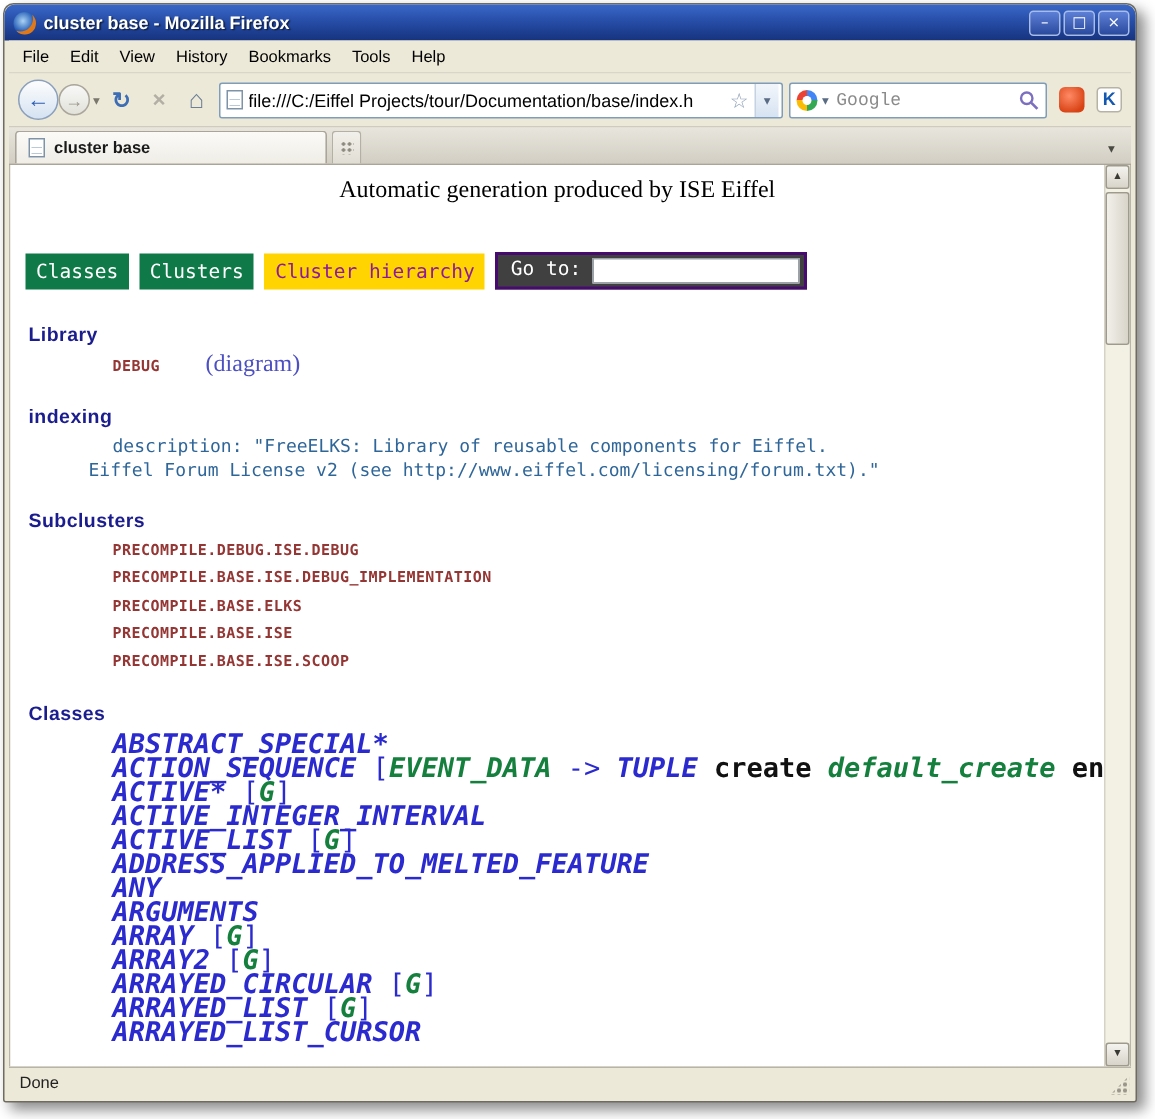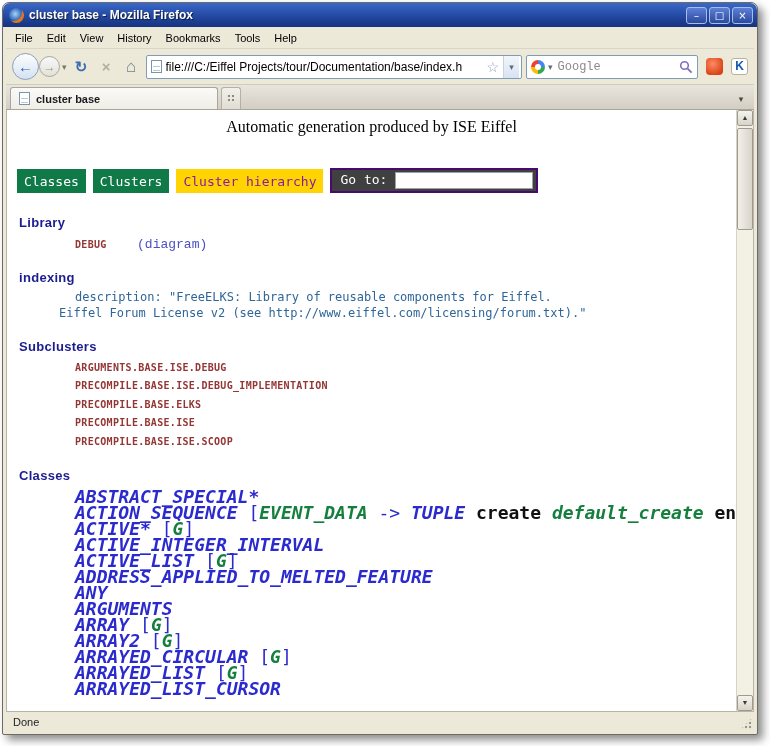--- a/index.html
+++ b/index.html
@@ -137,7 +137,7 @@
   .lib-line { margin: 4px 0 0 68px; }
   .base-link, .cluster-link { font-family: "DejaVu Sans Mono", monospace; font-size: 10px;
     font-weight: bold; color: #943634; text-decoration: none; letter-spacing: .3px; }
-  .diagram-link { font-family: Liberation Mono, monospace; font-size: 13px;
+  .diagram-link { font-family: Liberation Serif, serif; font-size: 16px;
     color: #4d50c0; text-decoration: none; margin-left: 26px; }
   .desc-line { font-family: "DejaVu Sans Mono", monospace; font-size: 12px;
     color: #2f6699; line-height: 16px; }

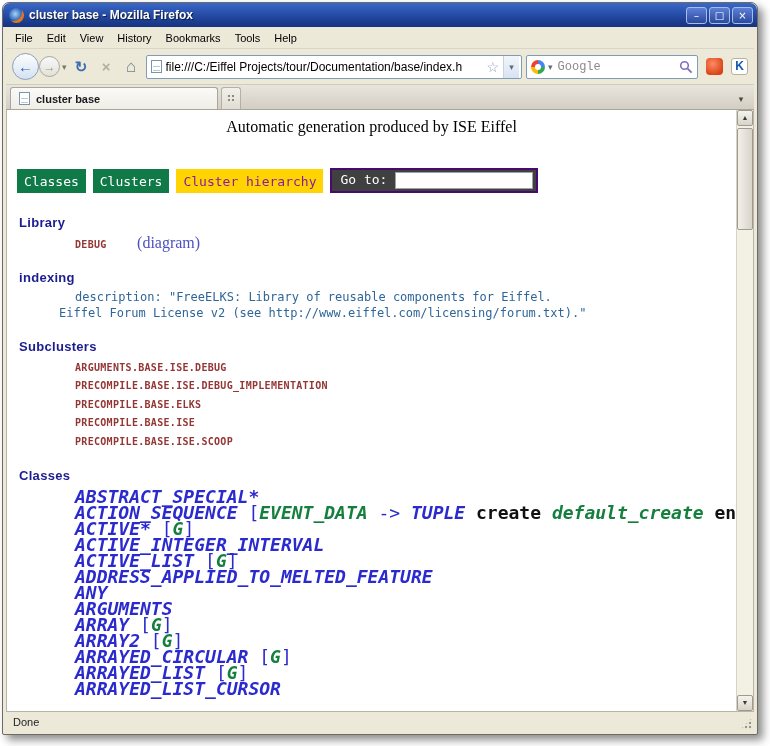--- a/index.html
+++ b/index.html
@@ -250,7 +250,7 @@
 
       <div class="sec-heading">Subclusters</div>
       <div class="sub-list" id="subclusters">
-          <div class="sub-line"><a class="cluster-link">ARGUMENTS.BASE.ISE.DEBUG</a></div>
+          <div class="sub-line"><a class="cluster-link">PRECOMPILE.DEBUG.ISE.DEBUG</a></div>
           <div class="sub-line"><a class="cluster-link">PRECOMPILE.BASE.ISE.DEBUG_IMPLEMENTATION</a></div>
           <div class="sub-line"><a class="cluster-link">PRECOMPILE.BASE.ELKS</a></div>
           <div class="sub-line"><a class="cluster-link">PRECOMPILE.BASE.ISE</a></div>

